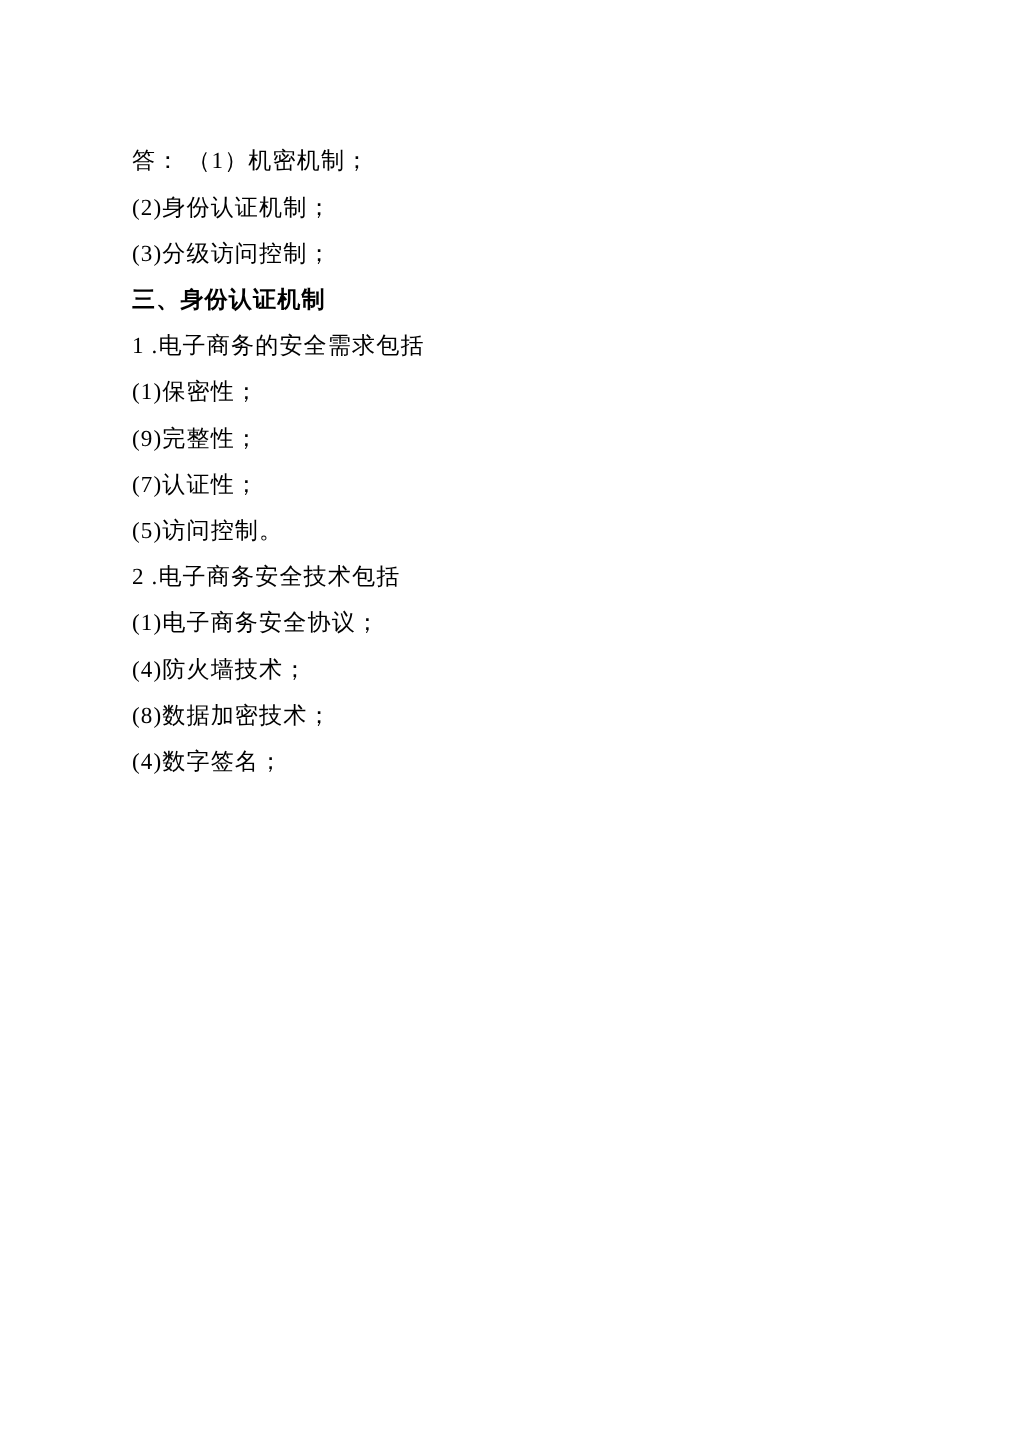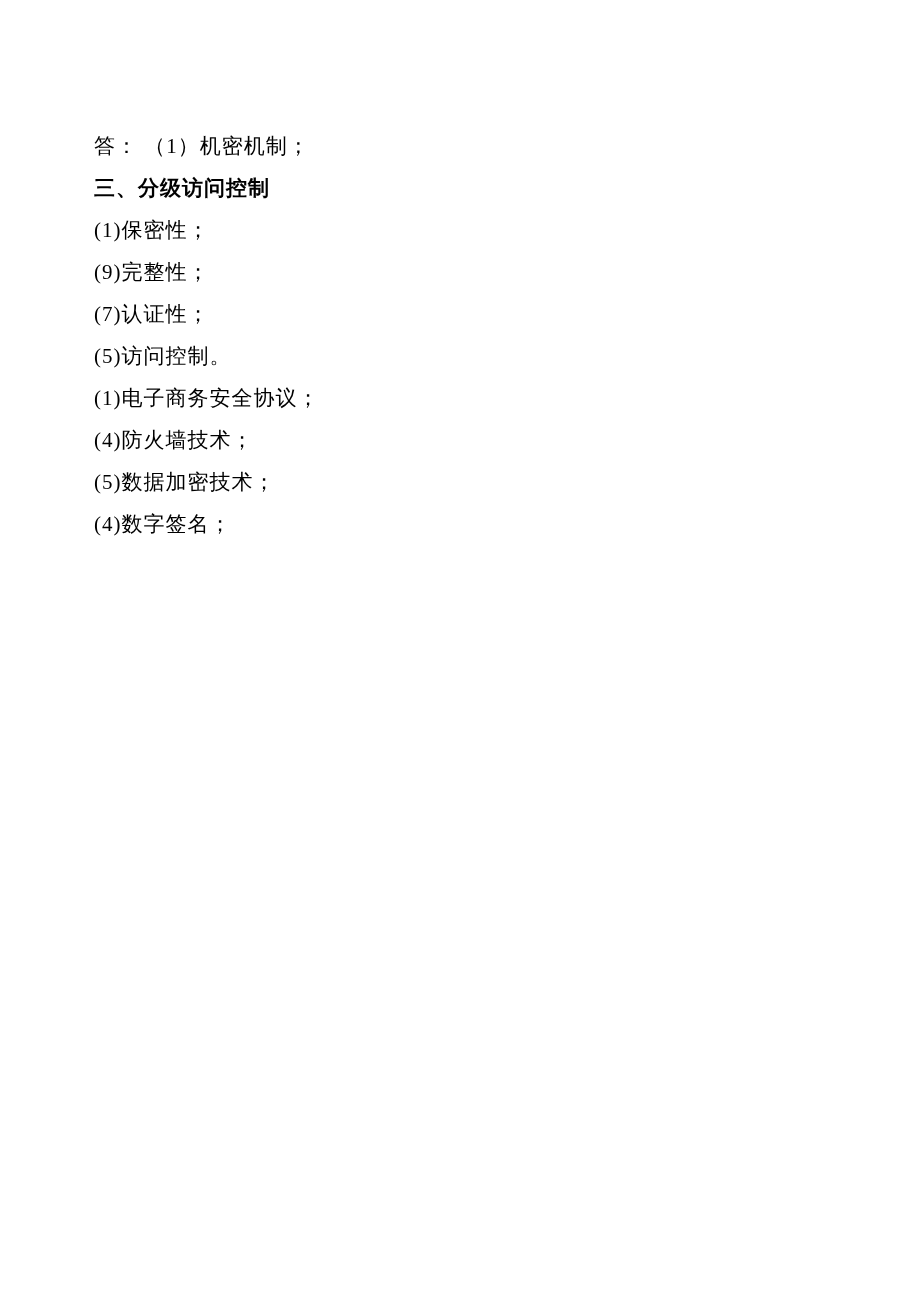--- a/index.html
+++ b/index.html
@@ -3,7 +3,7 @@
   <meta charset="utf-8">
   <style>
     body { margin:0; padding:0; background:#fff; font-family:"SimSun","宋体","Microsoft YaHei",serif; color:#000; font-size:21px; line-height:2.0; }
-    .page { width:887px; min-height:1301px; box-sizing:border-box; padding:125px 100px 100px 94px; }
+    .page { width:887px; min-height:1301px; box-sizing:border-box; padding:125px 100px 100px 120px; }
     .line { margin:0; letter-spacing:1px; }
     .bold { font-weight:bold; }
   </style>

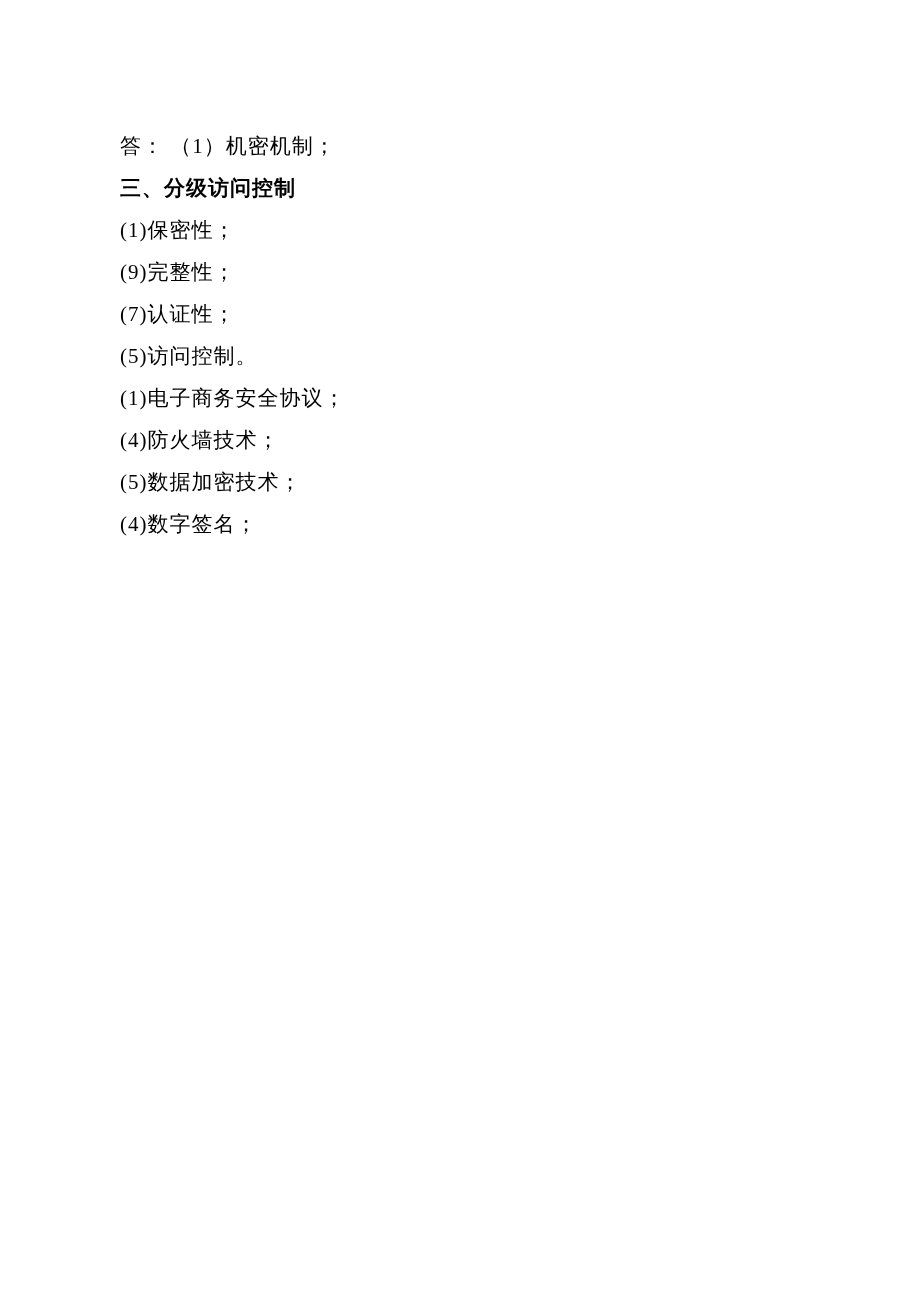--- a/index.html
+++ b/index.html
@@ -12,6 +12,7 @@
 
 <div class="page">
   <p class="line">答： （1）机密机制；</p>
+  <p class="line">(2)身份认证机制；</p>
   <p class="line bold">三、分级访问控制</p>
   <p class="line">(1)保密性；</p>
   <p class="line">(9)完整性；</p>

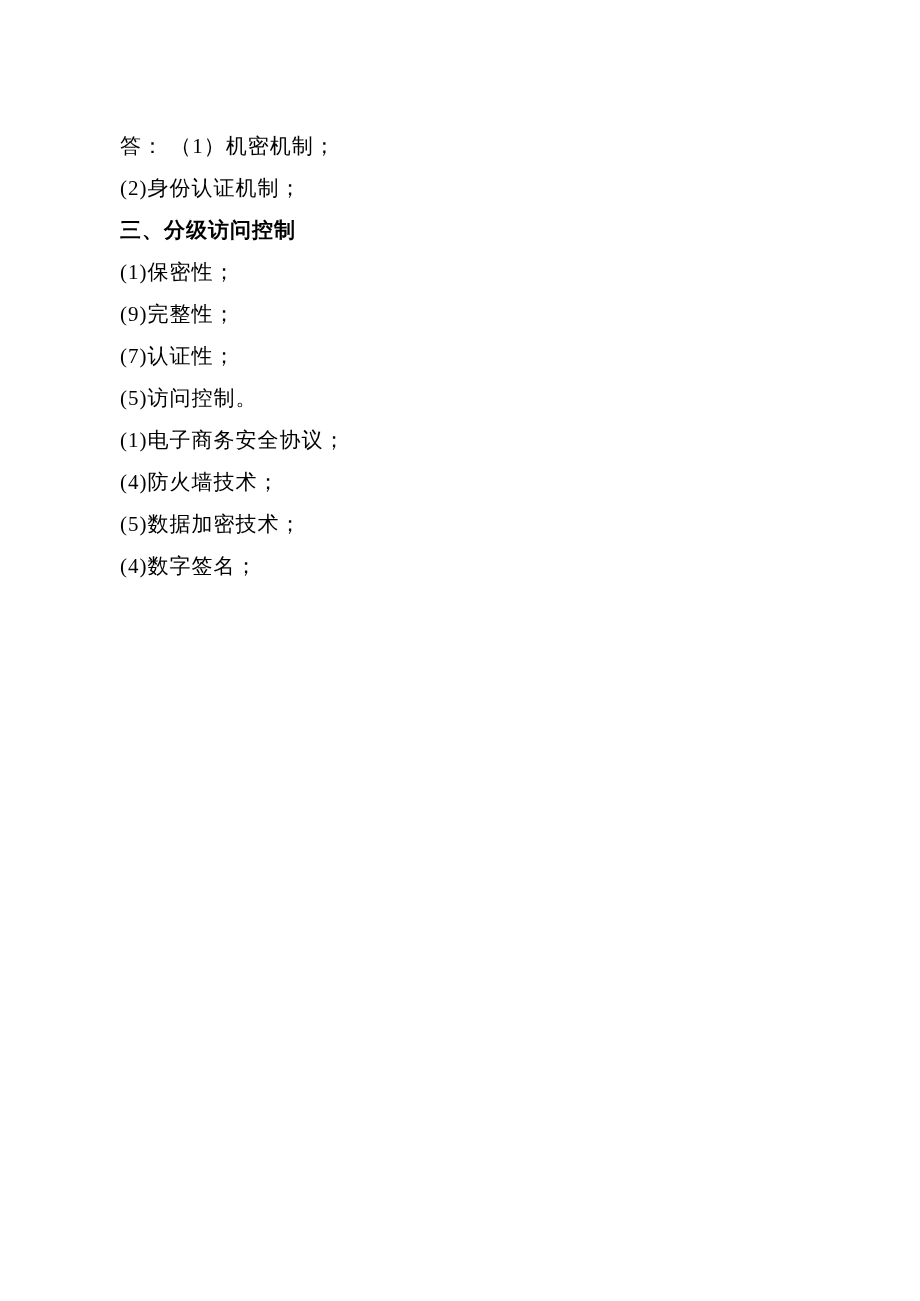--- a/index.html
+++ b/index.html
@@ -13,6 +13,7 @@
 <div class="page">
   <p class="line">答： （1）机密机制；</p>
   <p class="line">(2)身份认证机制；</p>
+  <p class="line">(3)分级访问控制；</p>
   <p class="line bold">三、分级访问控制</p>
   <p class="line">(1)保密性；</p>
   <p class="line">(9)完整性；</p>

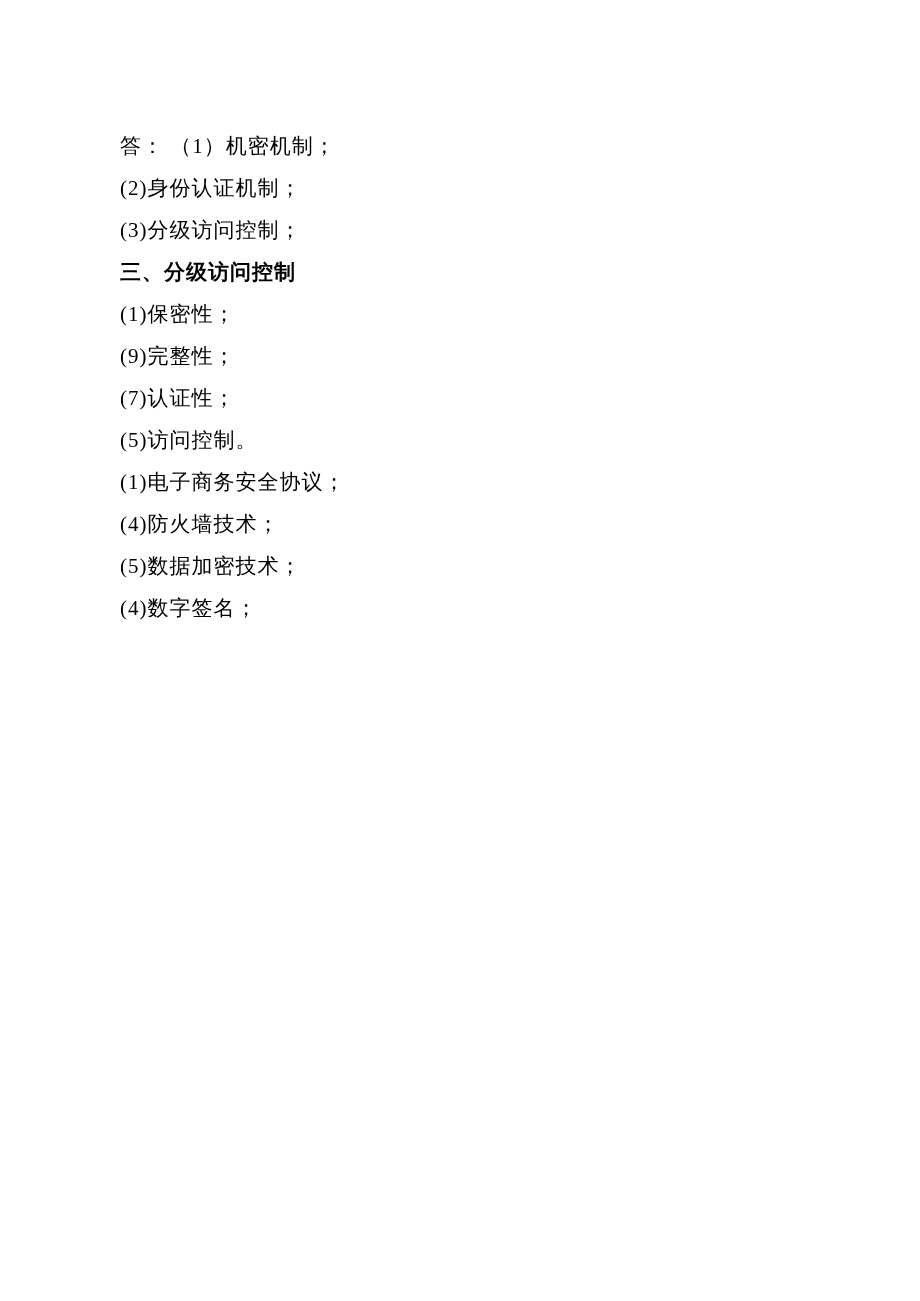--- a/index.html
+++ b/index.html
@@ -14,7 +14,7 @@
   <p class="line">答： （1）机密机制；</p>
   <p class="line">(2)身份认证机制；</p>
   <p class="line">(3)分级访问控制；</p>
-  <p class="line bold">三、分级访问控制</p>
+  <p class="line bold">三、身份认证机制</p>
   <p class="line">(1)保密性；</p>
   <p class="line">(9)完整性；</p>
   <p class="line">(7)认证性；</p>

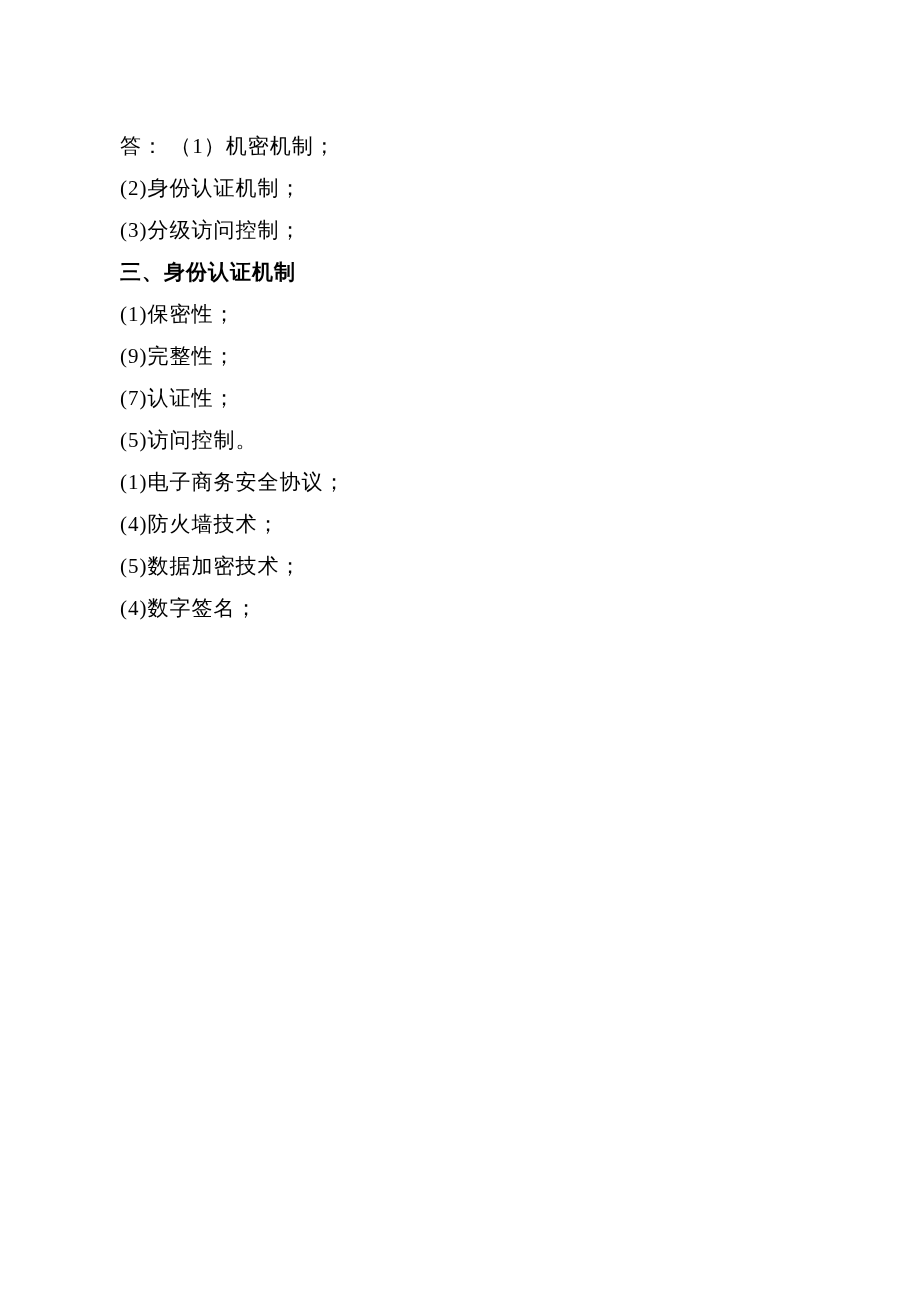--- a/index.html
+++ b/index.html
@@ -15,6 +15,7 @@
   <p class="line">(2)身份认证机制；</p>
   <p class="line">(3)分级访问控制；</p>
   <p class="line bold">三、身份认证机制</p>
+  <p class="line">1 .电子商务的安全需求包括</p>
   <p class="line">(1)保密性；</p>
   <p class="line">(9)完整性；</p>
   <p class="line">(7)认证性；</p>

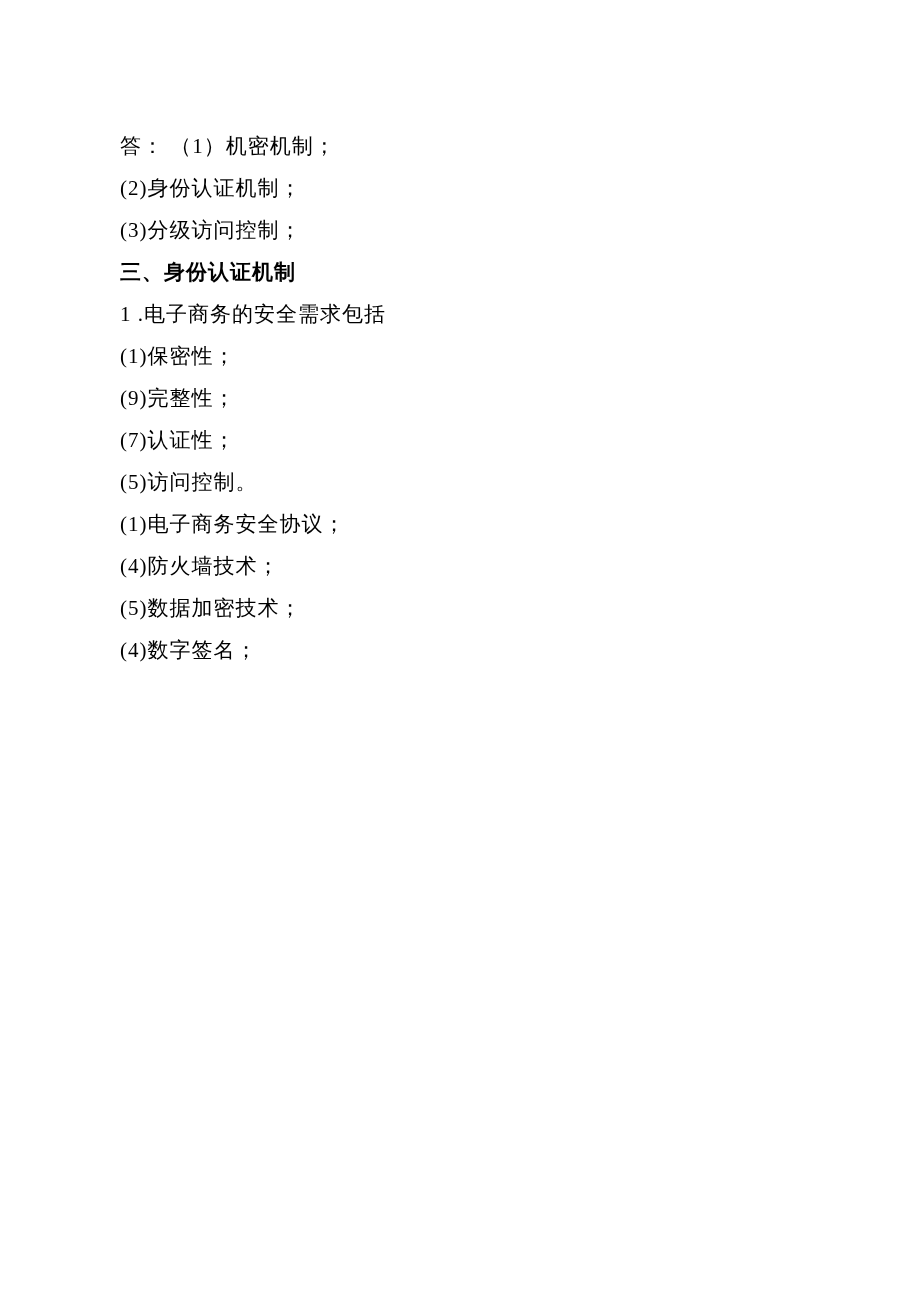--- a/index.html
+++ b/index.html
@@ -20,6 +20,7 @@
   <p class="line">(9)完整性；</p>
   <p class="line">(7)认证性；</p>
   <p class="line">(5)访问控制。</p>
+  <p class="line">2  .电子商务安全技术包括</p>
   <p class="line">(1)电子商务安全协议；</p>
   <p class="line">(4)防火墙技术；</p>
   <p class="line">(5)数据加密技术；</p>

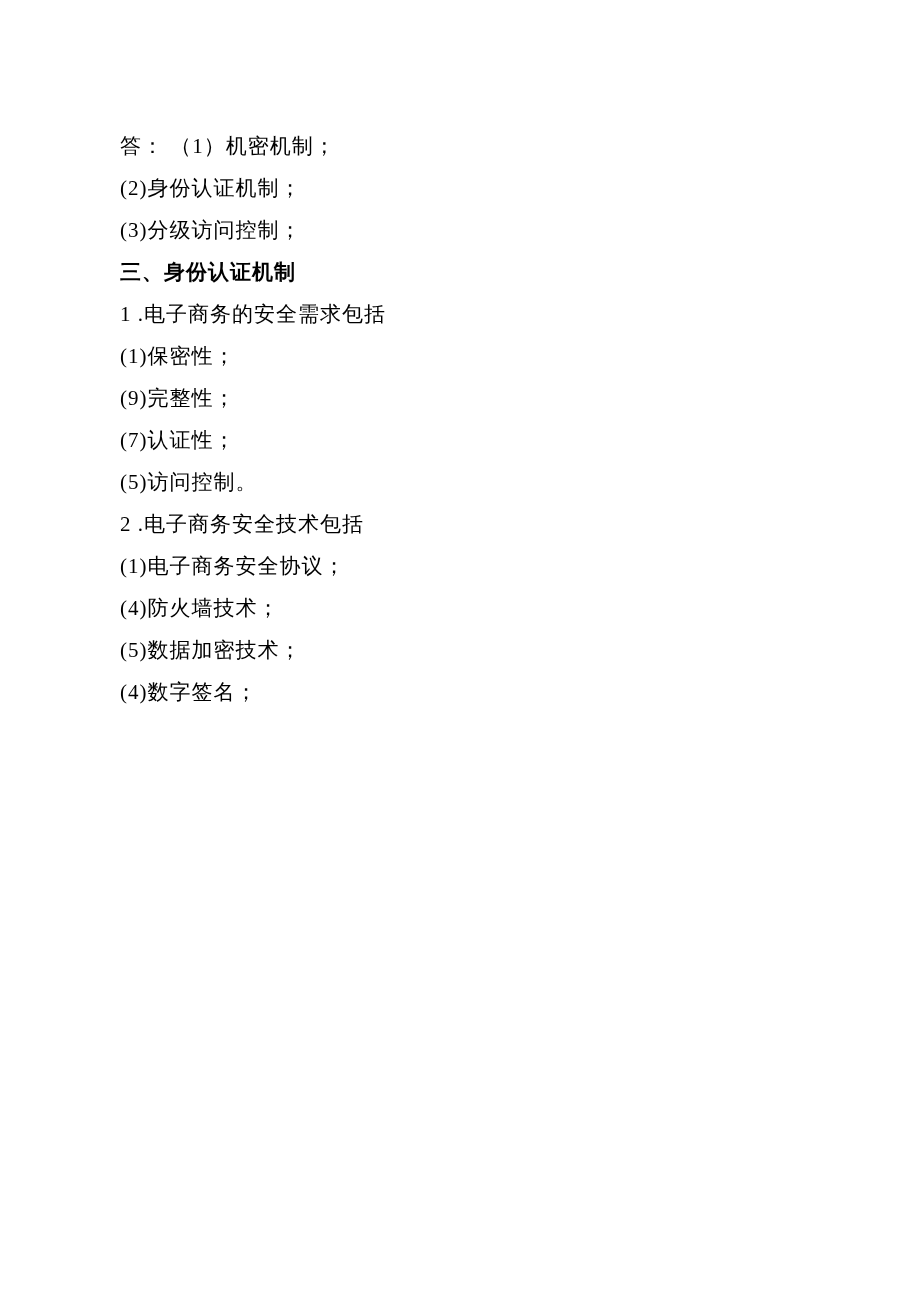--- a/index.html
+++ b/index.html
@@ -23,7 +23,7 @@
   <p class="line">2  .电子商务安全技术包括</p>
   <p class="line">(1)电子商务安全协议；</p>
   <p class="line">(4)防火墙技术；</p>
-  <p class="line">(5)数据加密技术；</p>
+  <p class="line">(8)数据加密技术；</p>
   <p class="line">(4)数字签名；</p>
 </div>
 

